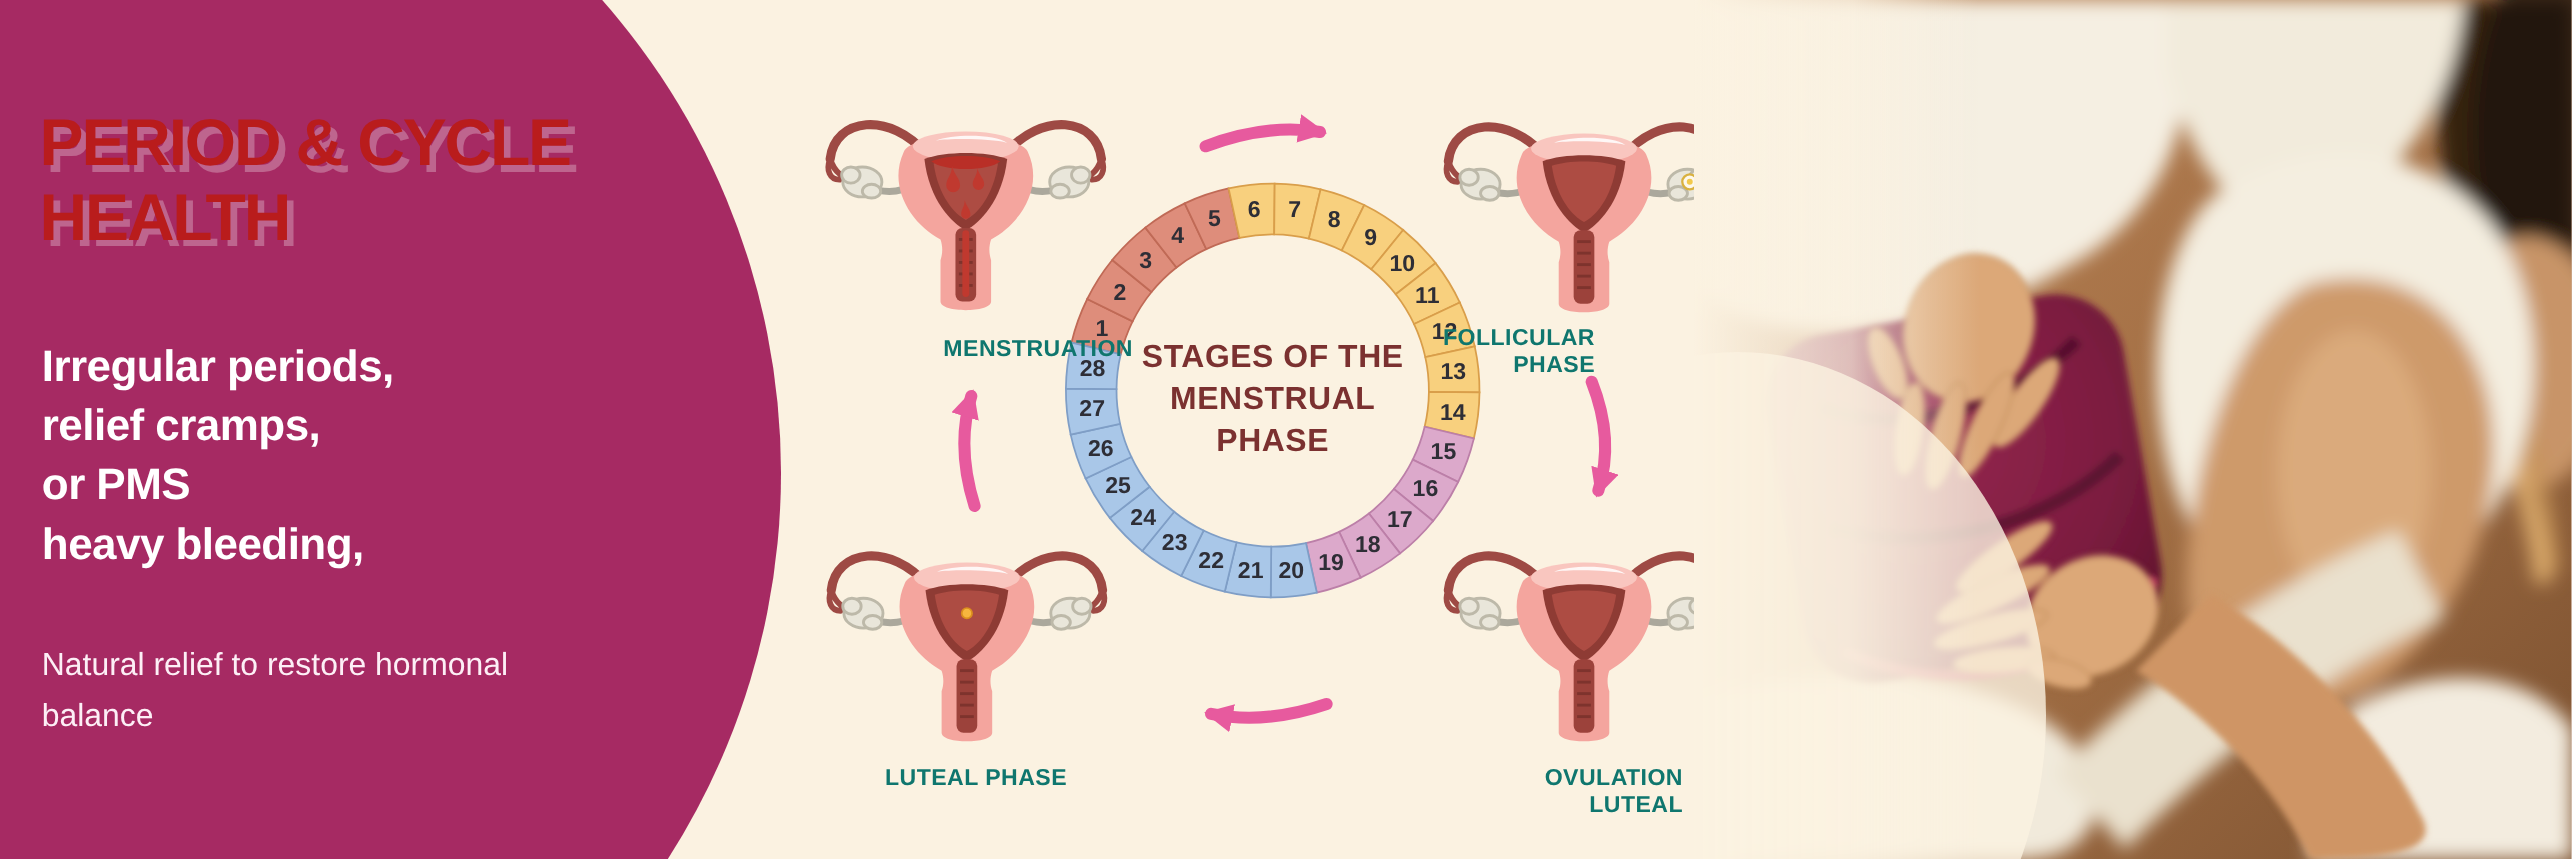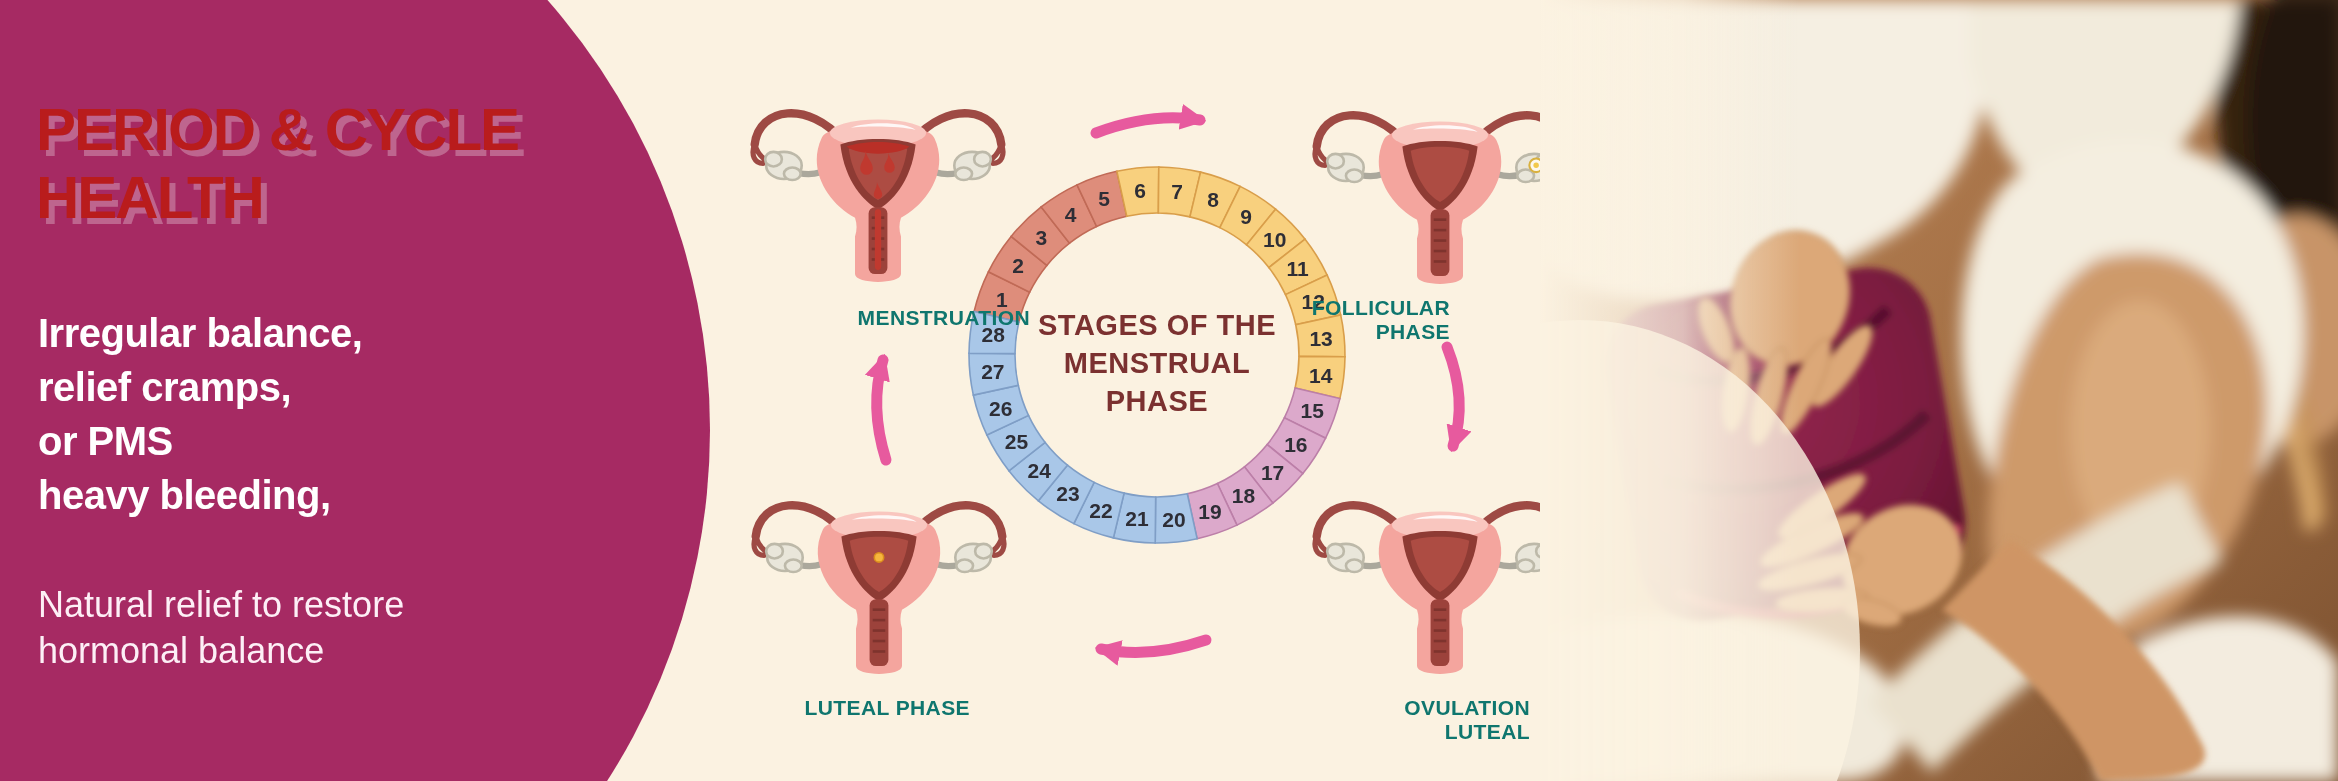--- a/index.html
+++ b/index.html
@@ -36,7 +36,7 @@
     <div class="main-title">PERIOD &amp; CYCLE HEALTH</div>
   </div>
   <div class="problems">
-    <div>Irregular balance,</div>
+    <div>Irregular periods,</div>
     <div>relief cramps,</div>
     <div>or PMS</div>
     <div>heavy bleeding,</div>

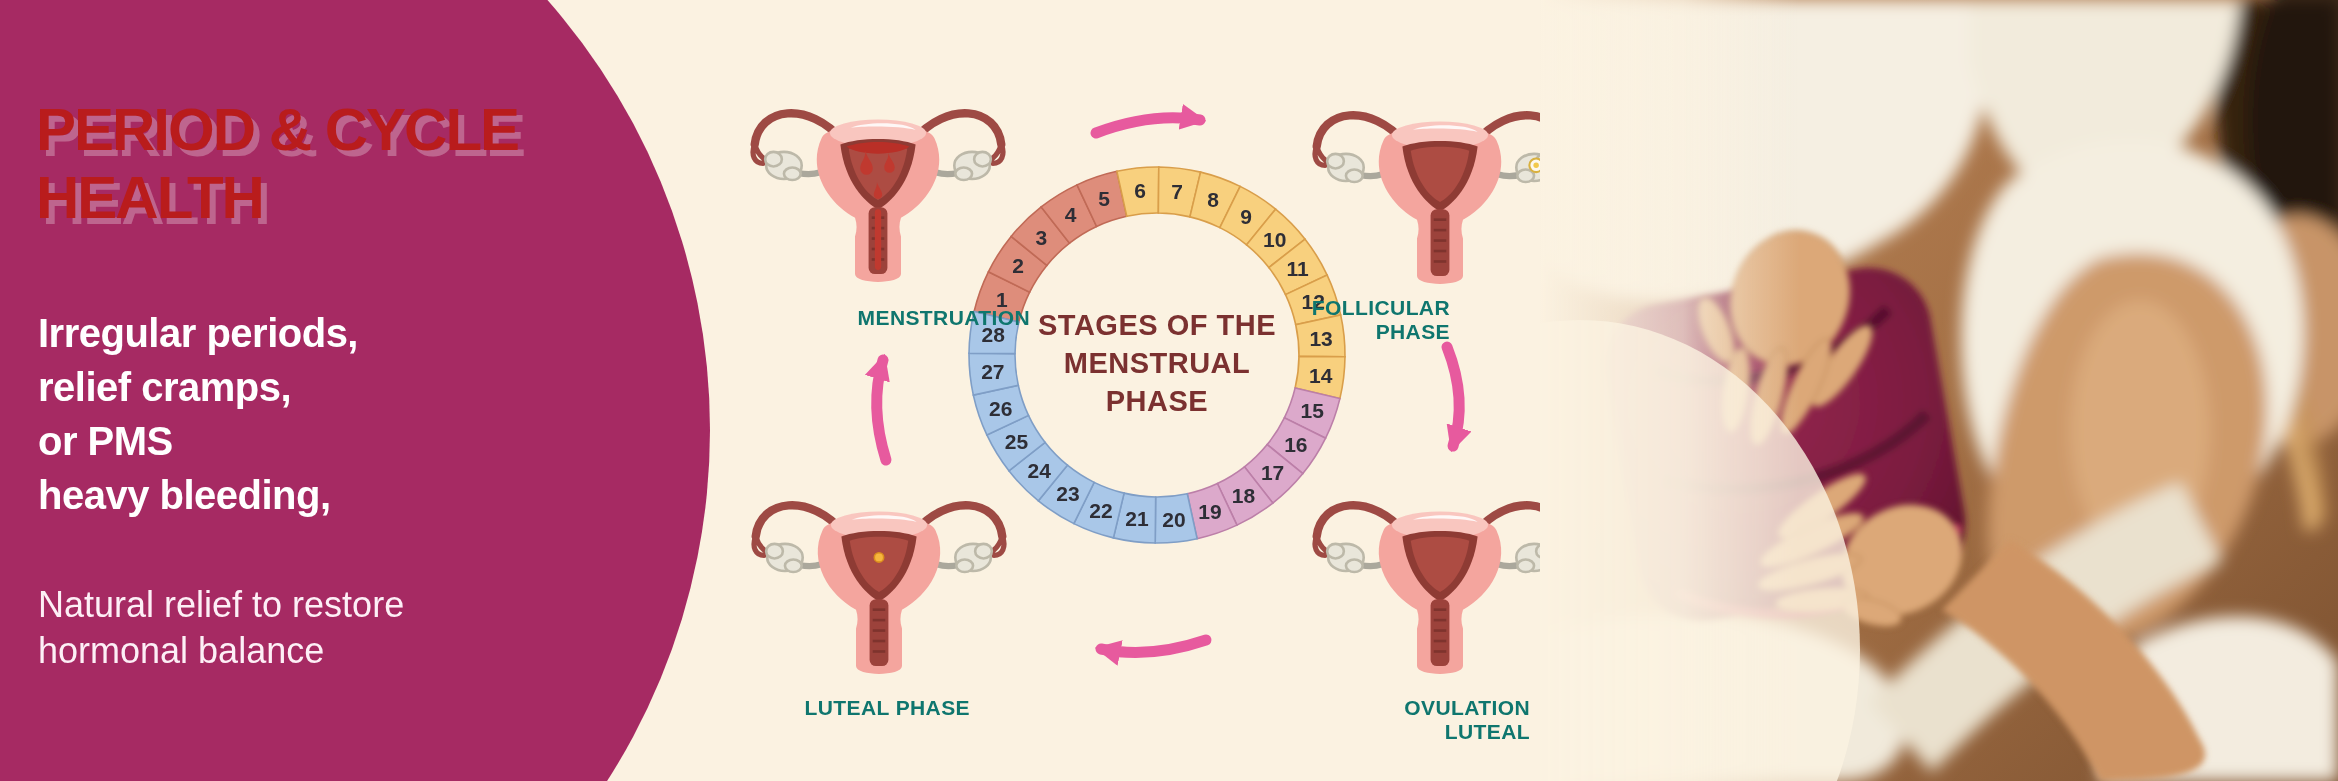--- a/index.html
+++ b/index.html
@@ -13,7 +13,7 @@
   .main-title{font-size:60px;font-weight:700;line-height:68px;letter-spacing:-2px;width:520px;
     text-shadow:6px 6px 0 rgba(255,255,255,0.28);}
   .problems{position:absolute;left:38px;top:306px;font-size:40px;font-weight:700;line-height:54px;color:#fff;letter-spacing:-0.5px;}
-  .tagline{position:absolute;left:38px;top:582px;width:470px;font-size:36px;font-weight:400;line-height:46px;color:#FDEFF6;}
+  .tagline{position:absolute;left:38px;top:582px;width:470px;font-size:29px;font-weight:400;line-height:46px;color:#FDEFF6;}
 
   
   #diagram-svg{position:absolute;left:0;top:0;width:2338px;height:781px;}

